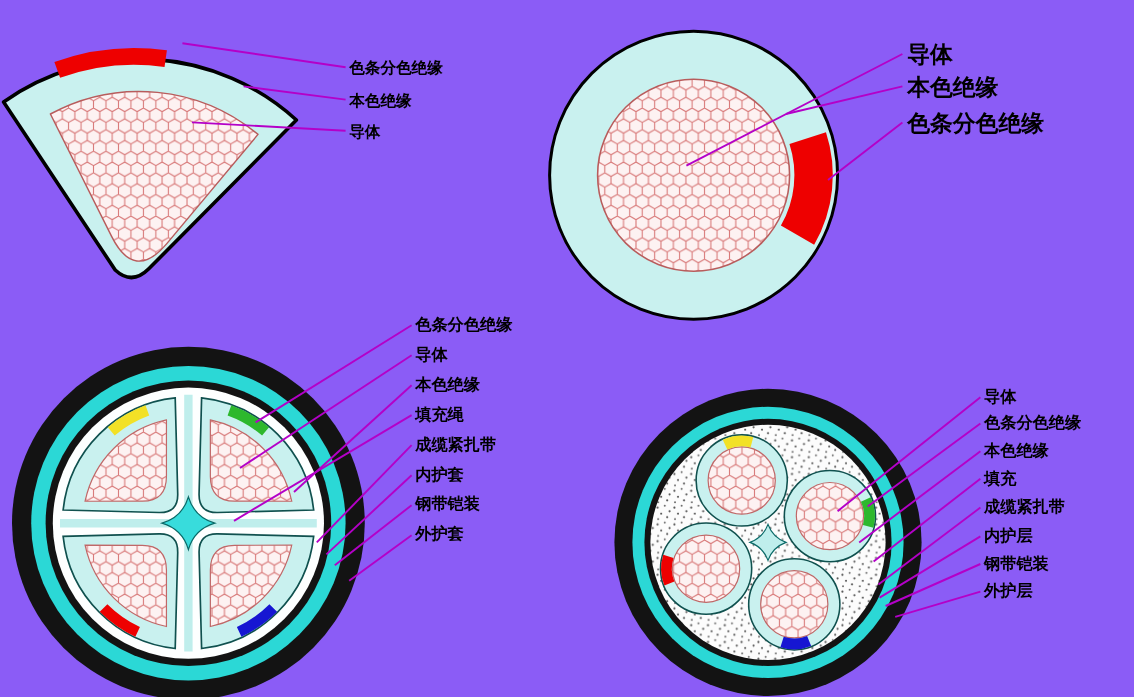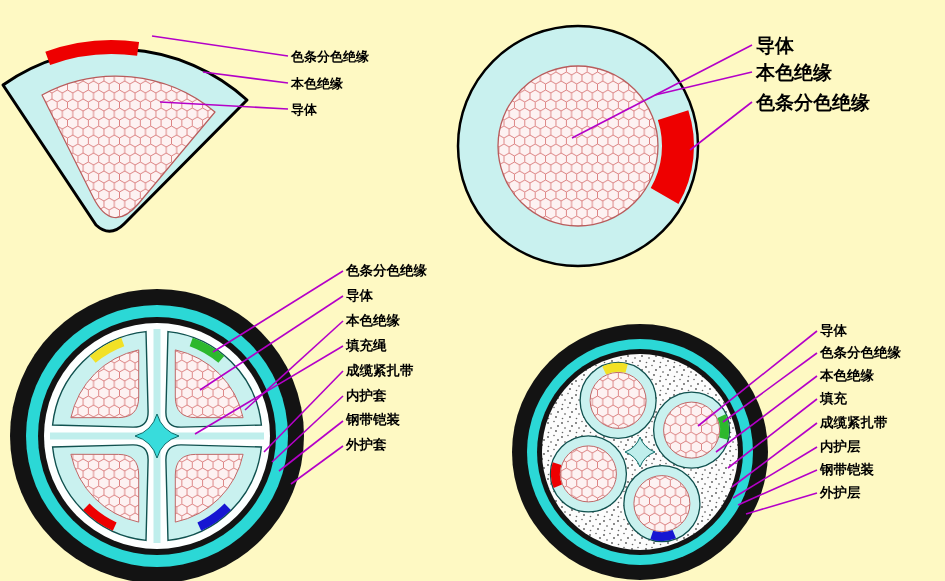--- a/index.html
+++ b/index.html
@@ -3,7 +3,7 @@
 <meta charset="utf-8">
 <style>
   html,body{margin:0;padding:0;background:#fff;}
-  #stage{position:relative;width:945px;height:581px;background:#fef9c3;overflow:hidden;
+  #stage{position:relative;width:945px;height:581px;background:#8b5cf6;overflow:hidden;
          font-family:"DejaVu Sans",sans-serif;}
   svg text{font-family:"DejaVu Sans",sans-serif;font-weight:bold;fill:#000;}
   .lbl-s{font-size:13px;}

